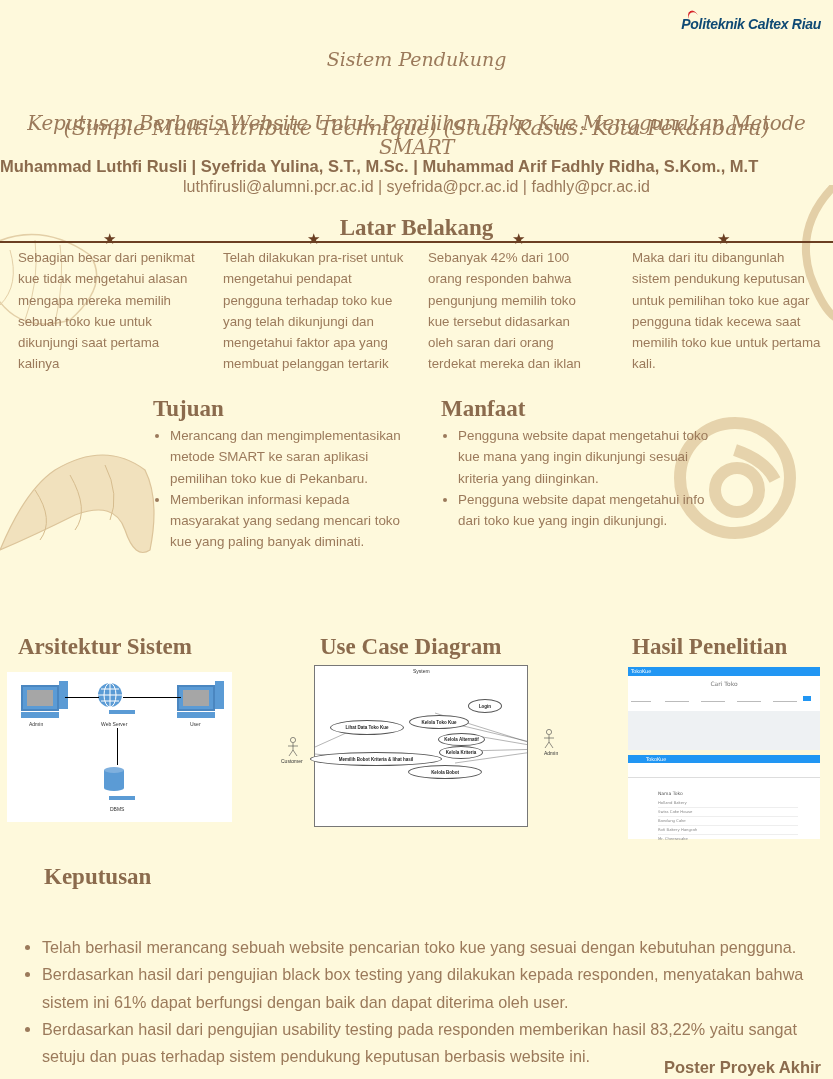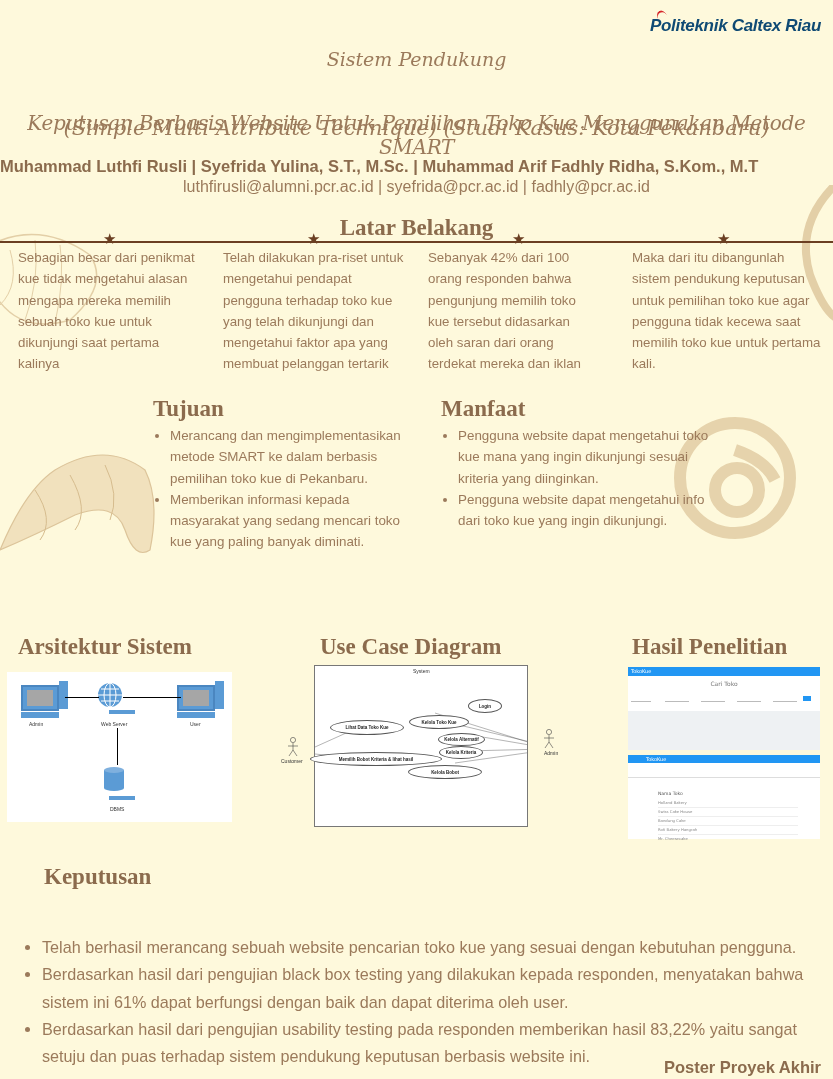--- a/index.html
+++ b/index.html
@@ -13,7 +13,7 @@
   .deco { position:absolute; pointer-events:none; }
 
   
-  .logo { right:12px; top:16px; font-family:"Liberation Sans", sans-serif; font-style:italic; font-weight:bold; font-size:17px; color:#0f4a74; letter-spacing:-0.3px; }
+  .logo { right:12px; top:16px; font-family:"Liberation Sans", sans-serif; font-style:italic; font-weight:bold; font-size:14px; color:#0f4a74; letter-spacing:-0.3px; }
   .logo-swoosh { position:absolute; left:8px; top:-6px; width:10px; height:14px; border-top:2px solid #d6262a; border-radius:50% 50% 0 0; transform:rotate(-30deg); }
 
   

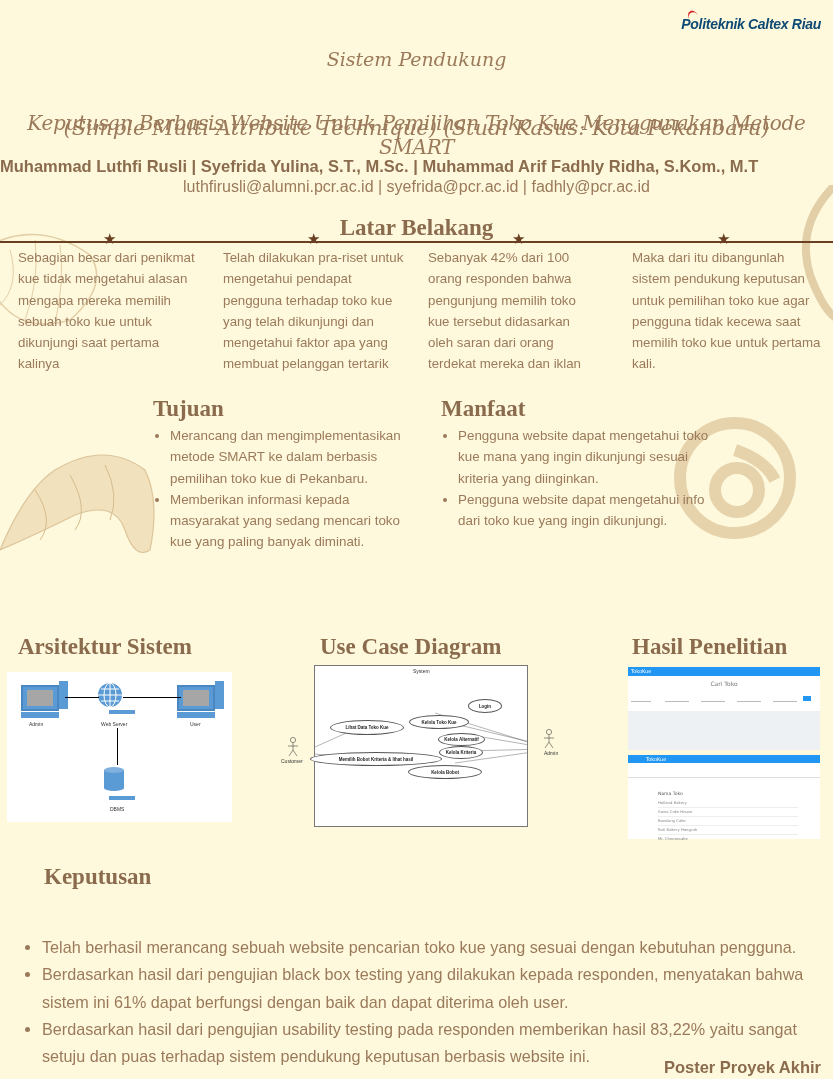--- a/index.html
+++ b/index.html
@@ -100,7 +100,7 @@
 
 <h2 class="abs sec" style="left:153px;top:396px">Tujuan</h2>
 <ul class="abs bul" style="left:152px;top:425px;width:240px">
-  <li>Merancang dan mengimplementasikan metode SMART ke dalam berbasis pemilihan toko kue di Pekanbaru.</li>
+  <li>Merancang dan mengimplementasikan metode SMART ke saran aplikasi pemilihan toko kue di Pekanbaru.</li>
   <li>Memberikan informasi kepada masyarakat yang sedang mencari toko kue yang paling banyak diminati.</li>
 </ul>
 

